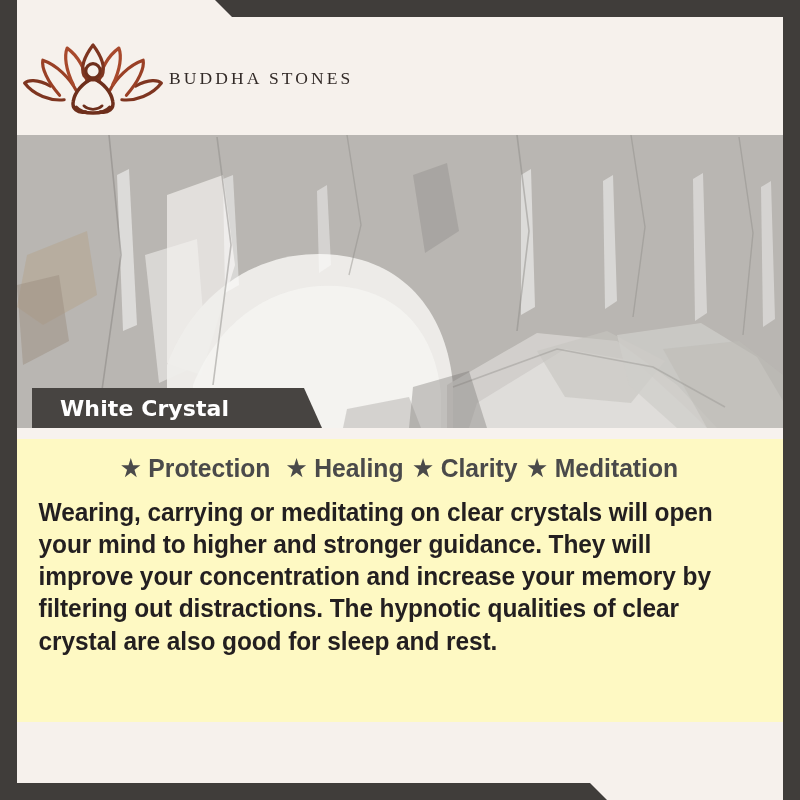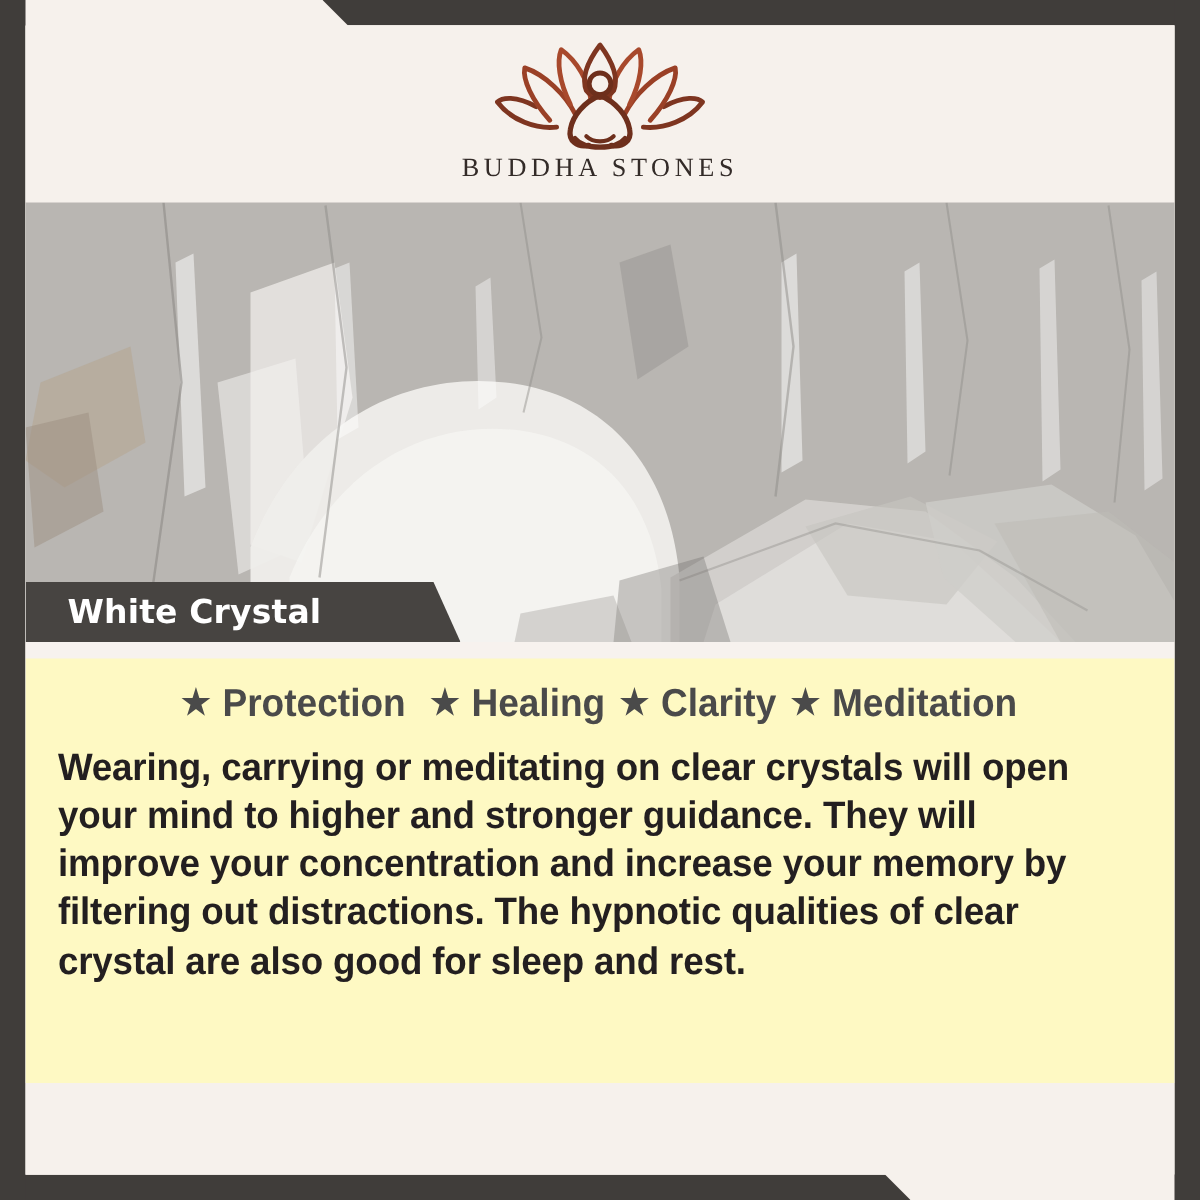--- a/index.html
+++ b/index.html
@@ -77,7 +77,7 @@
     height: 118px;
     background: #f6f1ec;
     display: flex;
-    flex-direction: column;
+    flex-direction: row;
     align-items: center;
     justify-content: flex-start;
     padding-top: 8px;

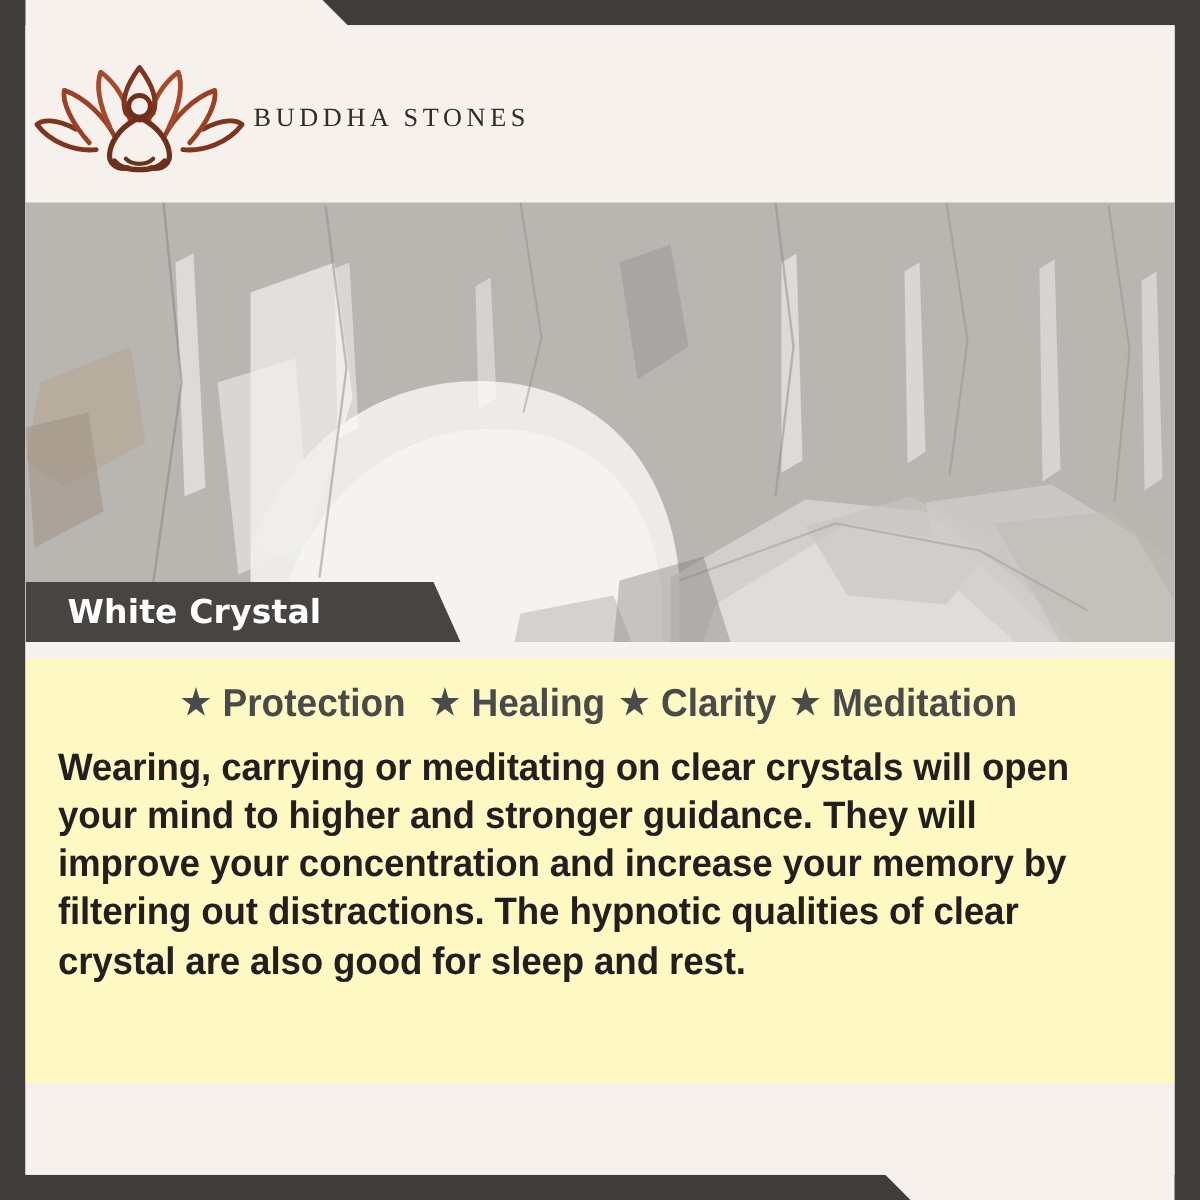--- a/index.html
+++ b/index.html
@@ -143,7 +143,7 @@
   
   .name-tag {
     position: absolute;
-    left: 0;
+    left: 15px;
     bottom: 0;
     width: 290px;
     height: 40px;

